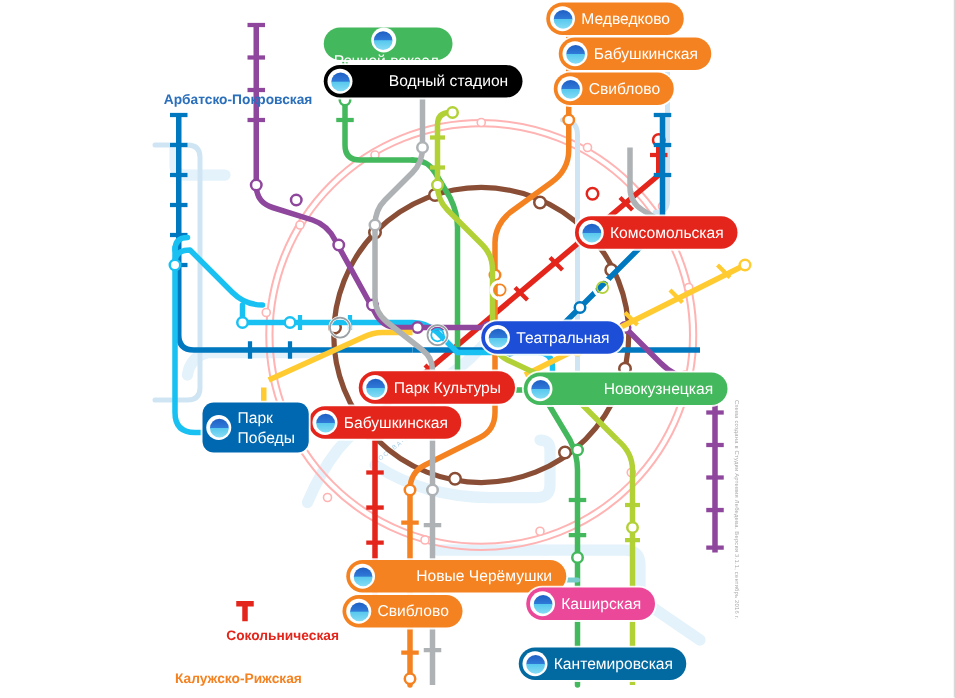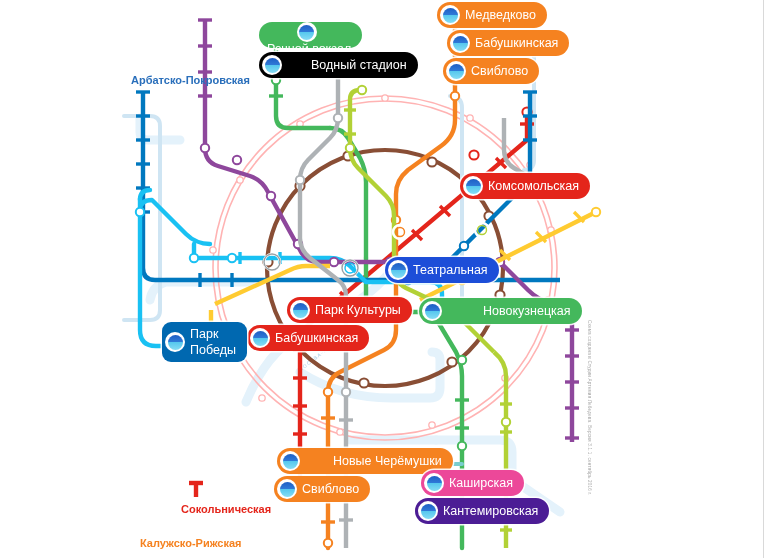--- a/index.html
+++ b/index.html
@@ -392,7 +392,7 @@
   <span class="txt">Каширская</span>
 </div>
 
-<div class="pill" style="left:415px;top:498px;background:#4c1d95;">
+<div class="pill" style="left:415px;top:518px;background:#0369a1;">
   <span class="mico"></span>
   <span class="txt">Кантемировская</span>
 </div>

